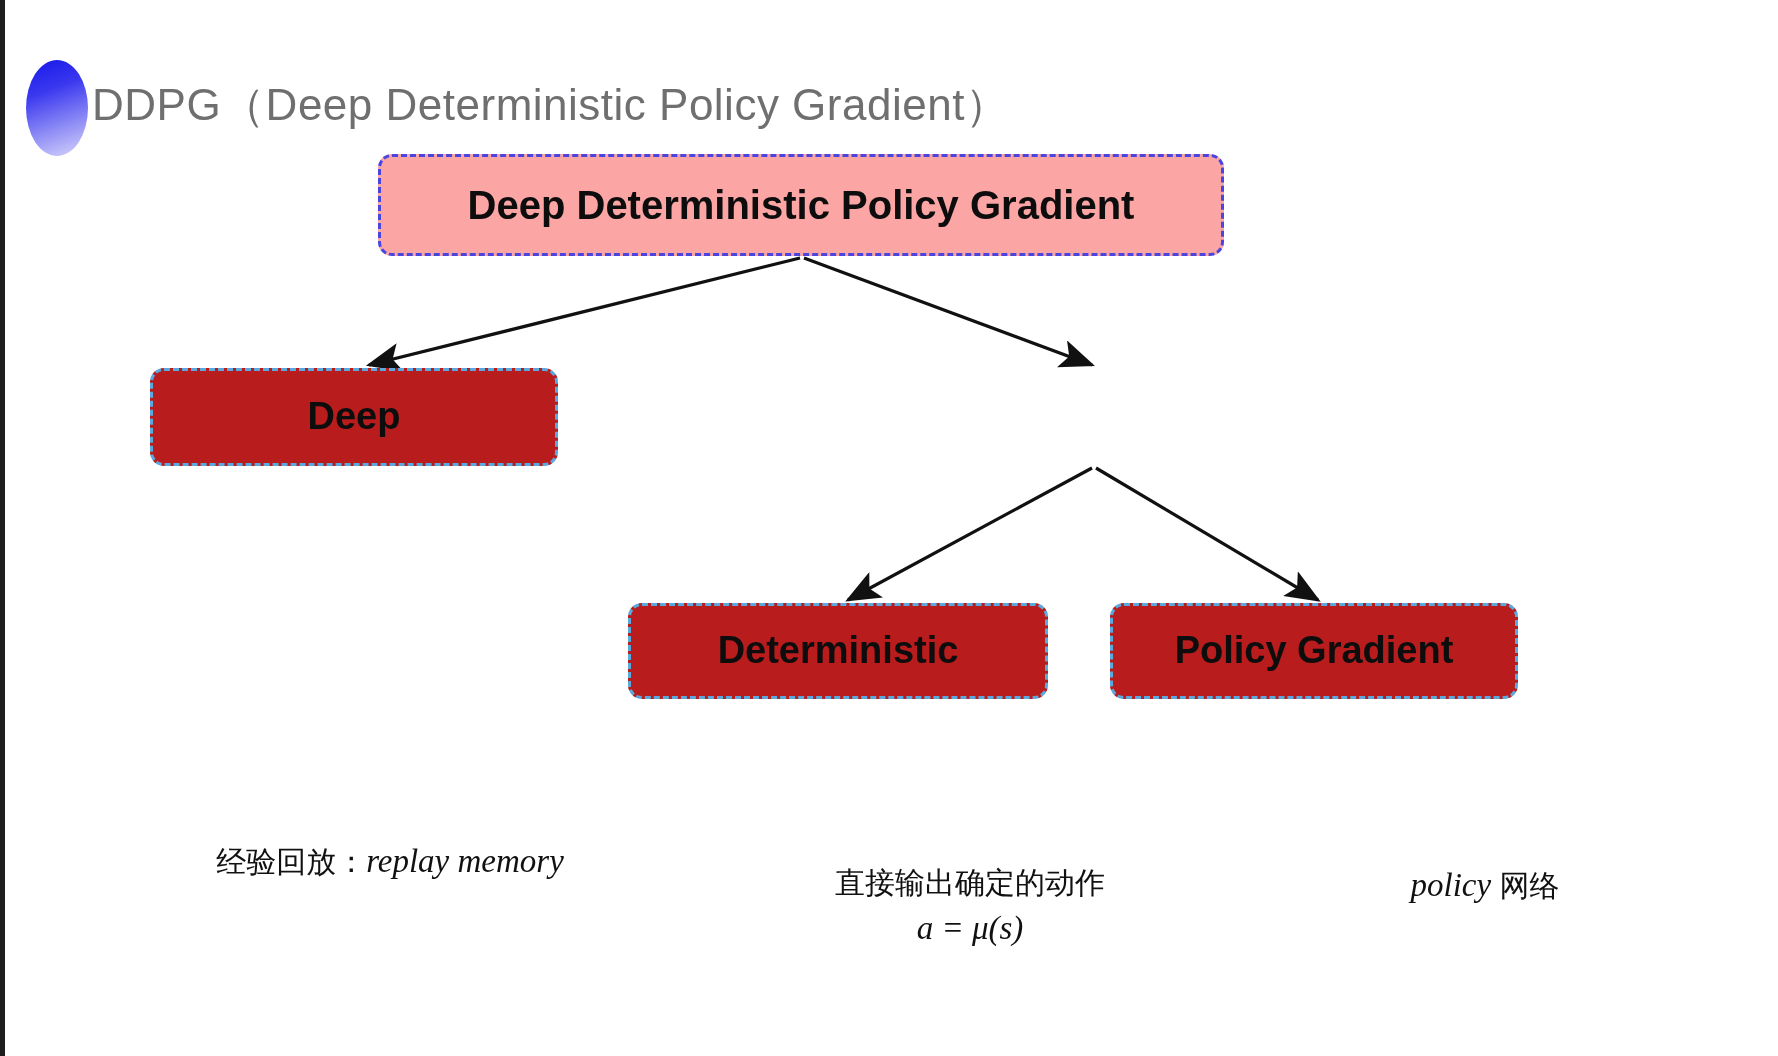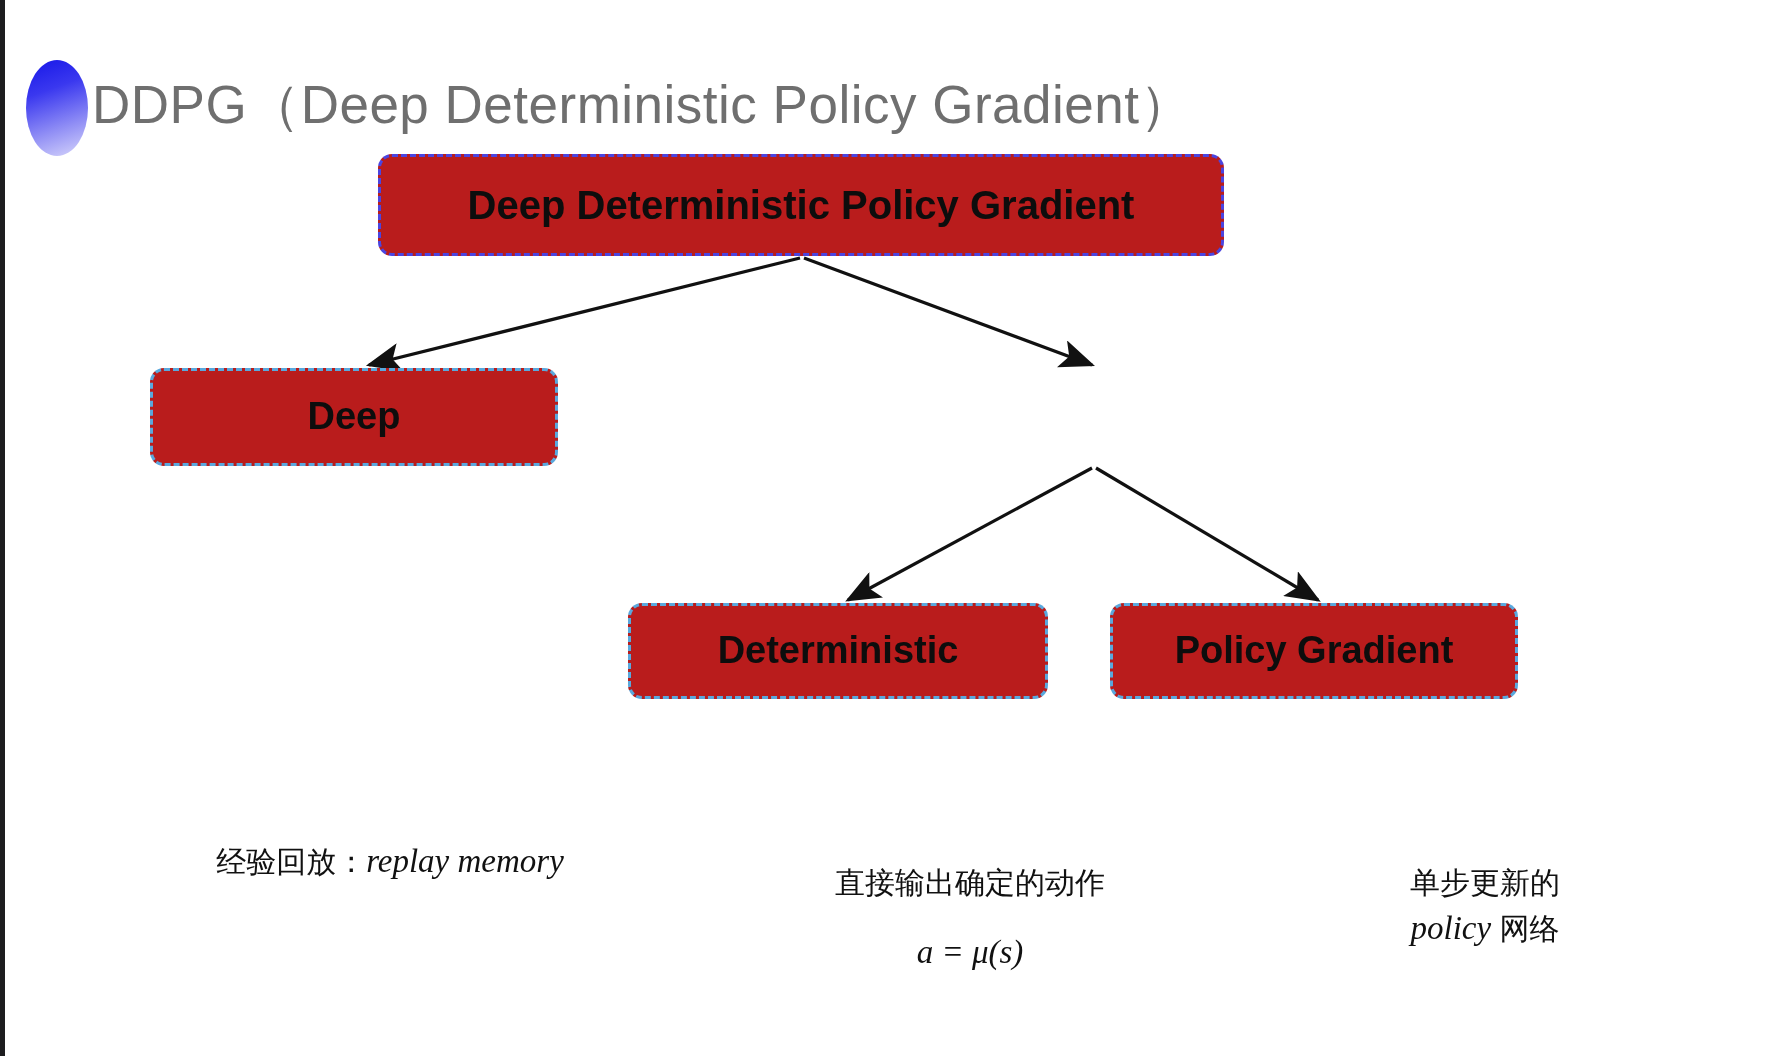--- a/index.html
+++ b/index.html
@@ -42,7 +42,7 @@
     position: absolute;
     left: 92px;
     top: 70px;
-    font-size: 53px;
+    font-size: 44px;
     font-weight: 400;
     color: #6f6f6f;
     letter-spacing: 0.5px;

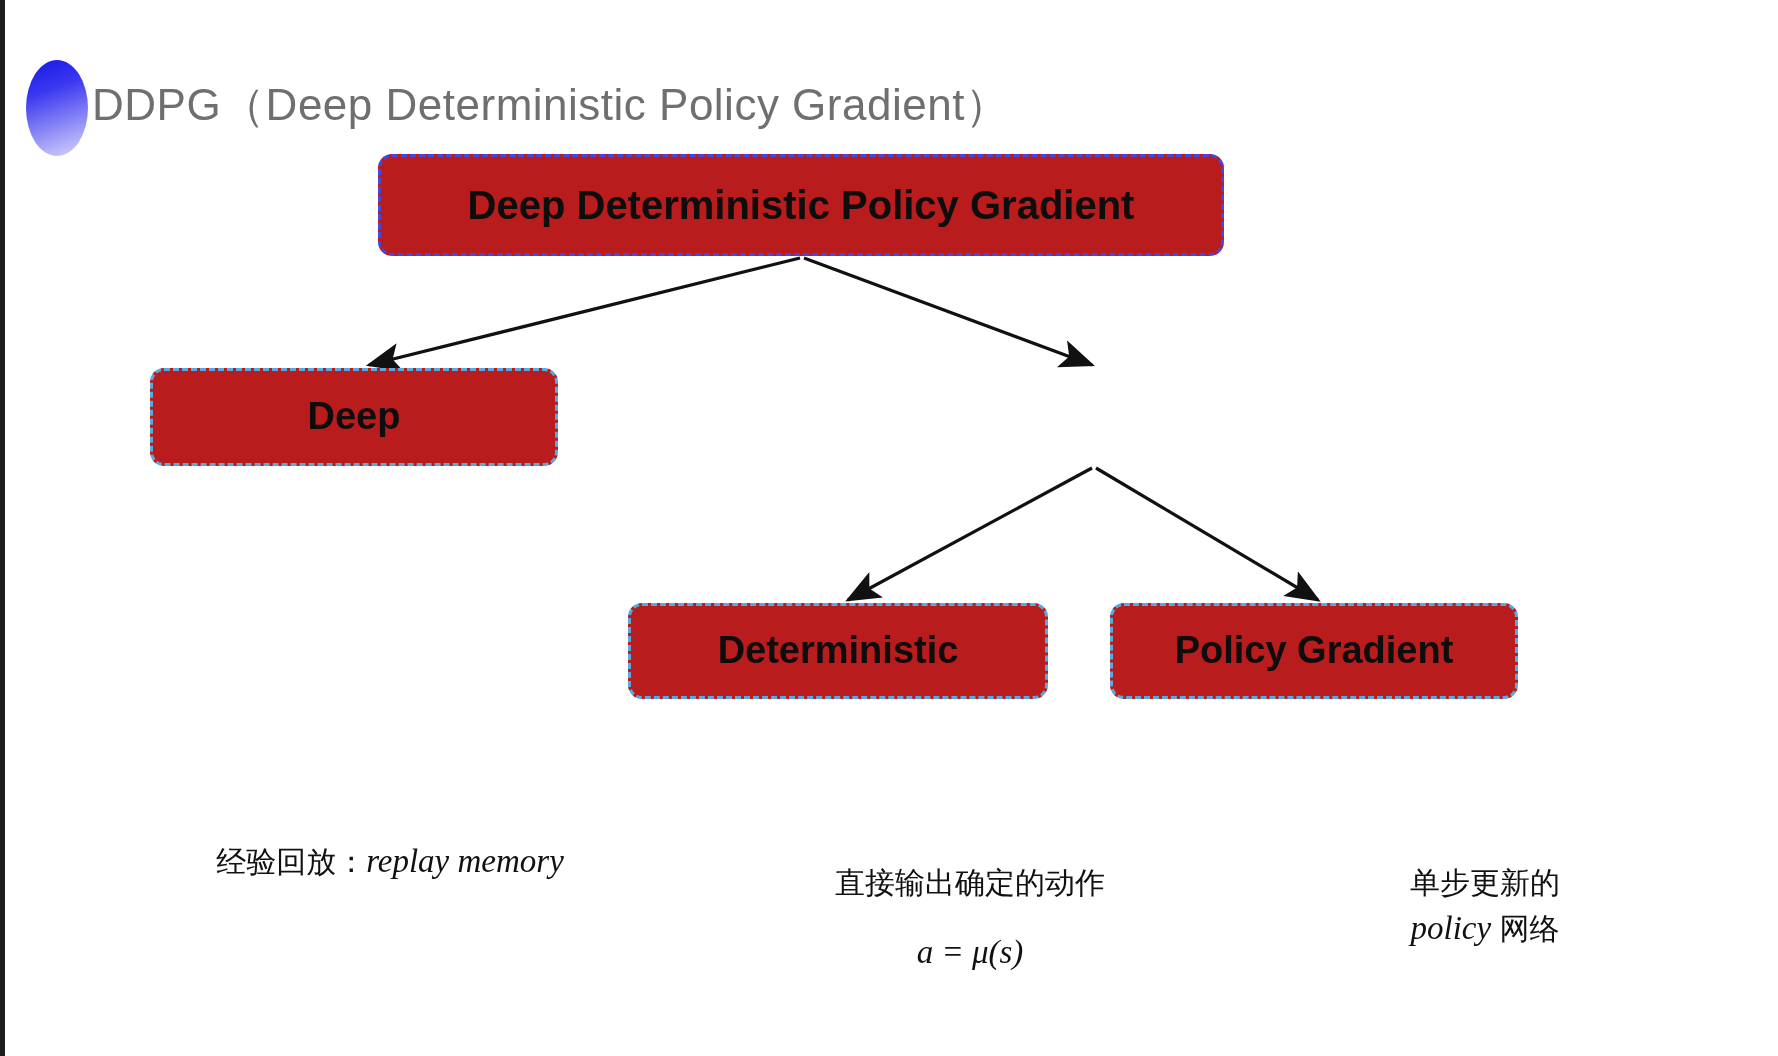--- a/index.html
+++ b/index.html
@@ -80,7 +80,7 @@
     padding: 0 10px;
   }
   .node.purple {
-    background: #b91c1c;
+    background: #fca5a5;
     border-color: #4b45e0;
   }
   .node.blue {

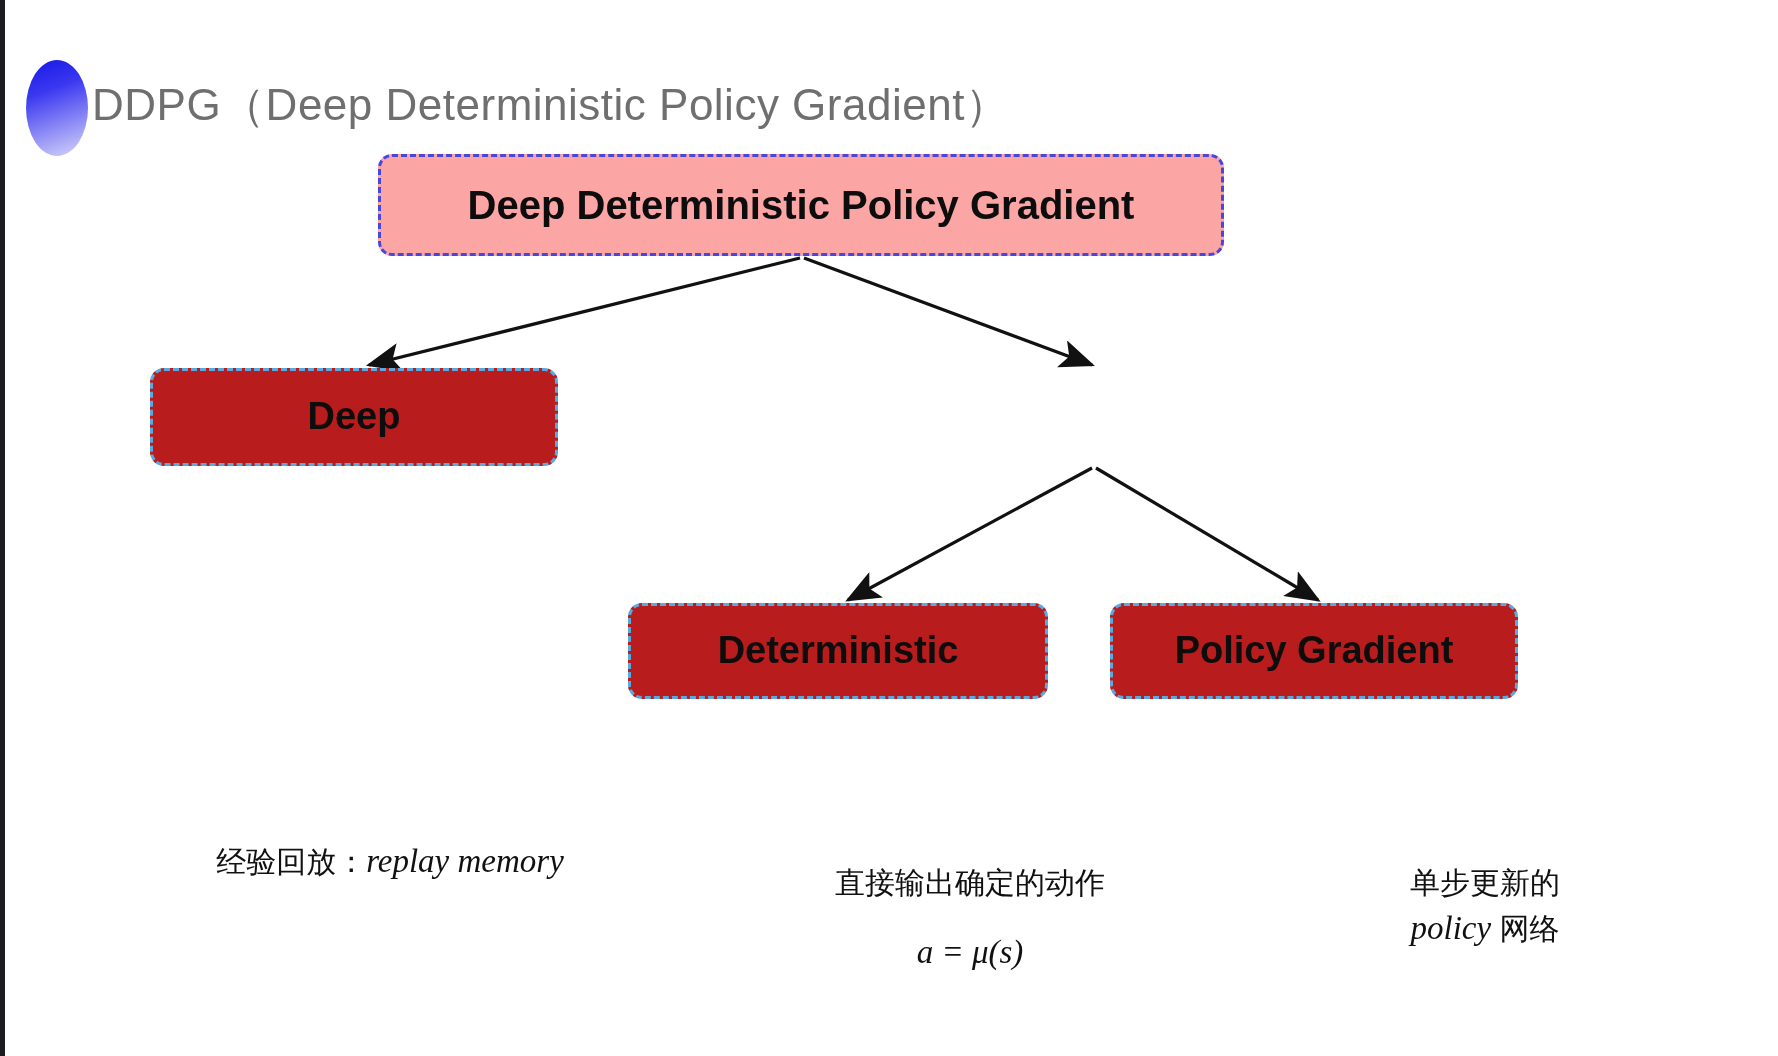--- a/index.html
+++ b/index.html
@@ -191,7 +191,6 @@
   </div>
 
   <div id="ann-pg" class="annotation">
-    <div class="ann-line">单步更新的</div>
     <div class="ann-line">
       <span class="ann-term">policy</span><span> 网络</span>
     </div>

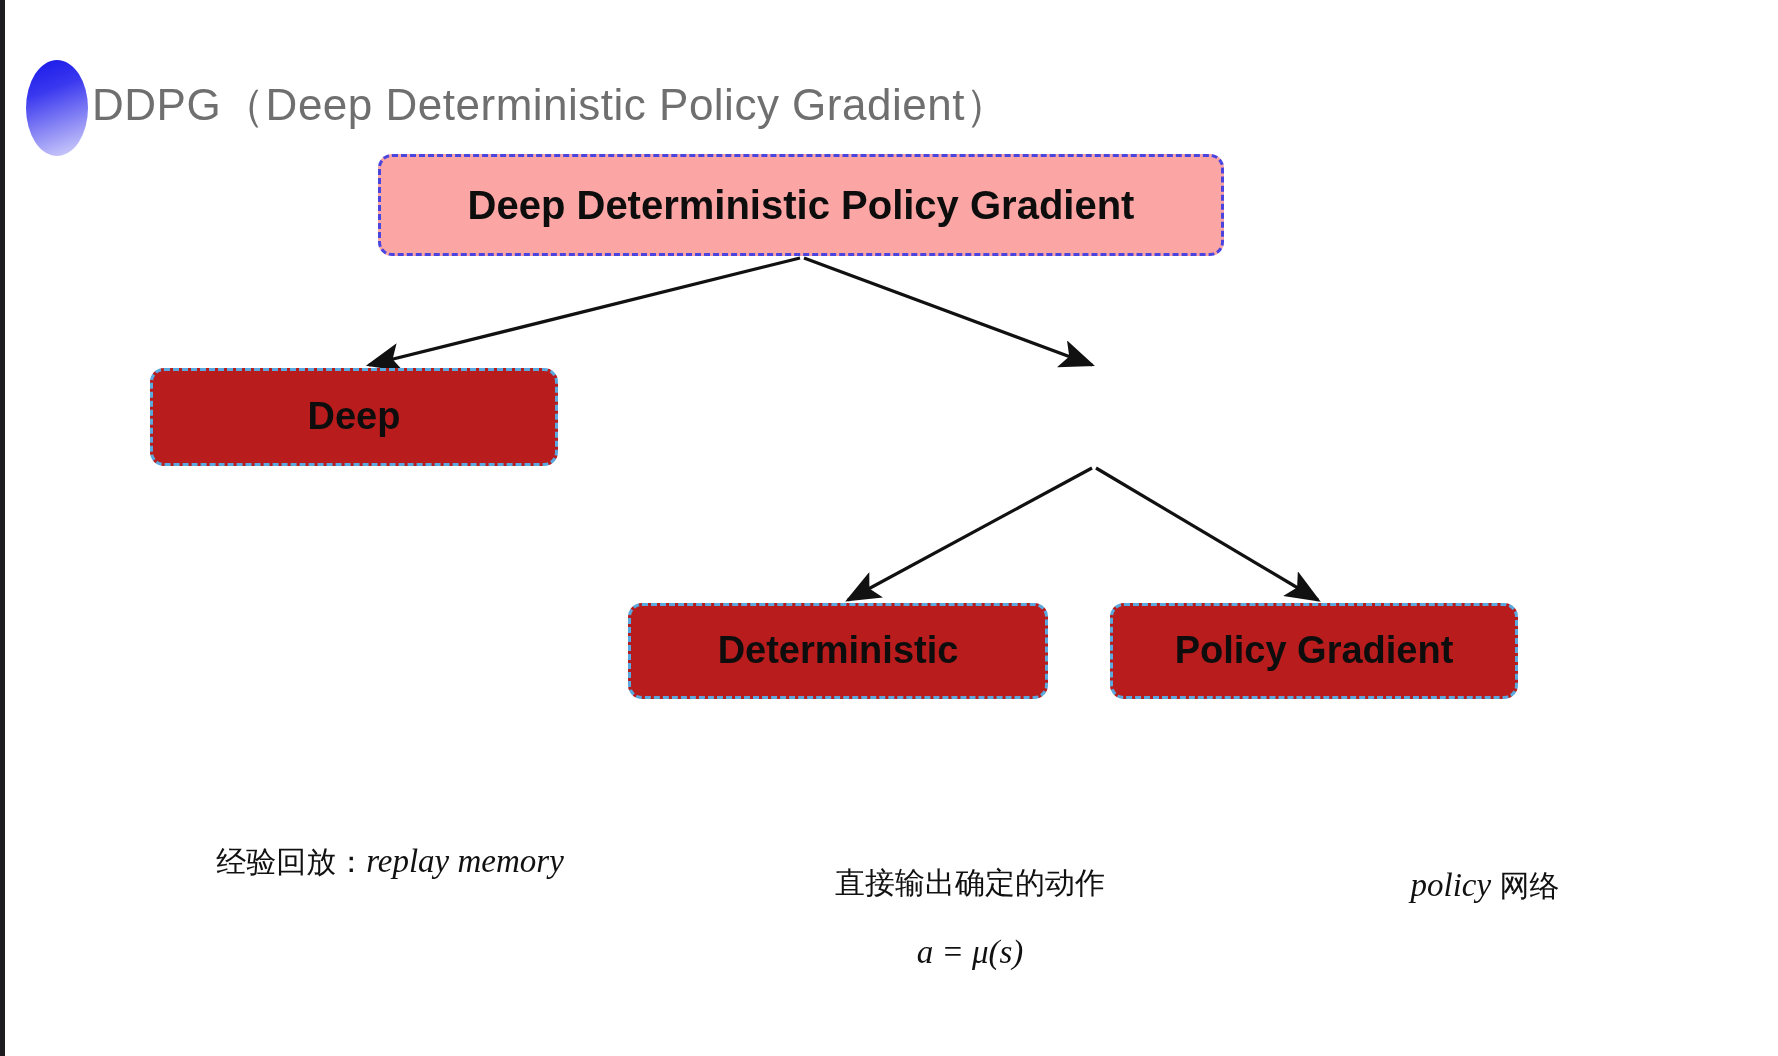--- a/index.html
+++ b/index.html
@@ -120,7 +120,6 @@
     font-style: italic;
     font-size: 33px;
     white-space: nowrap;
-    margin-top: 24px;
   }
 
   #ann-deep {

